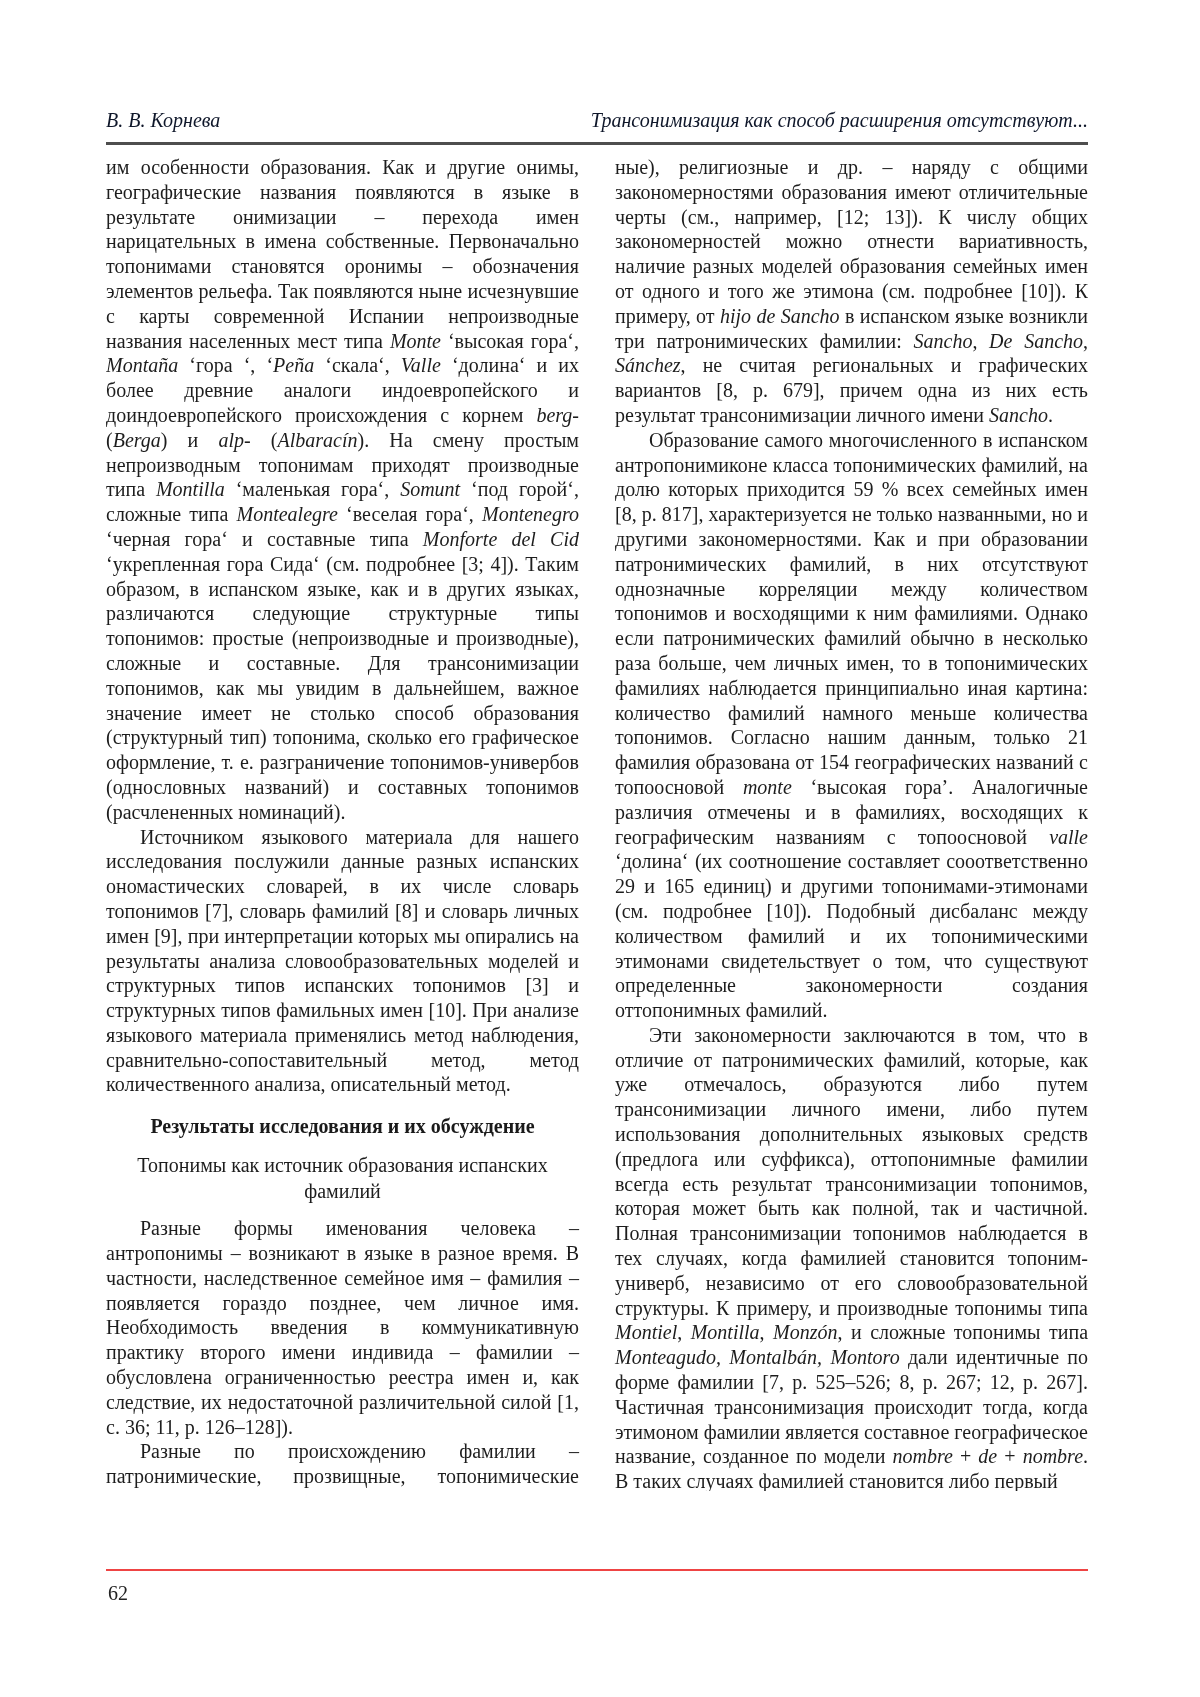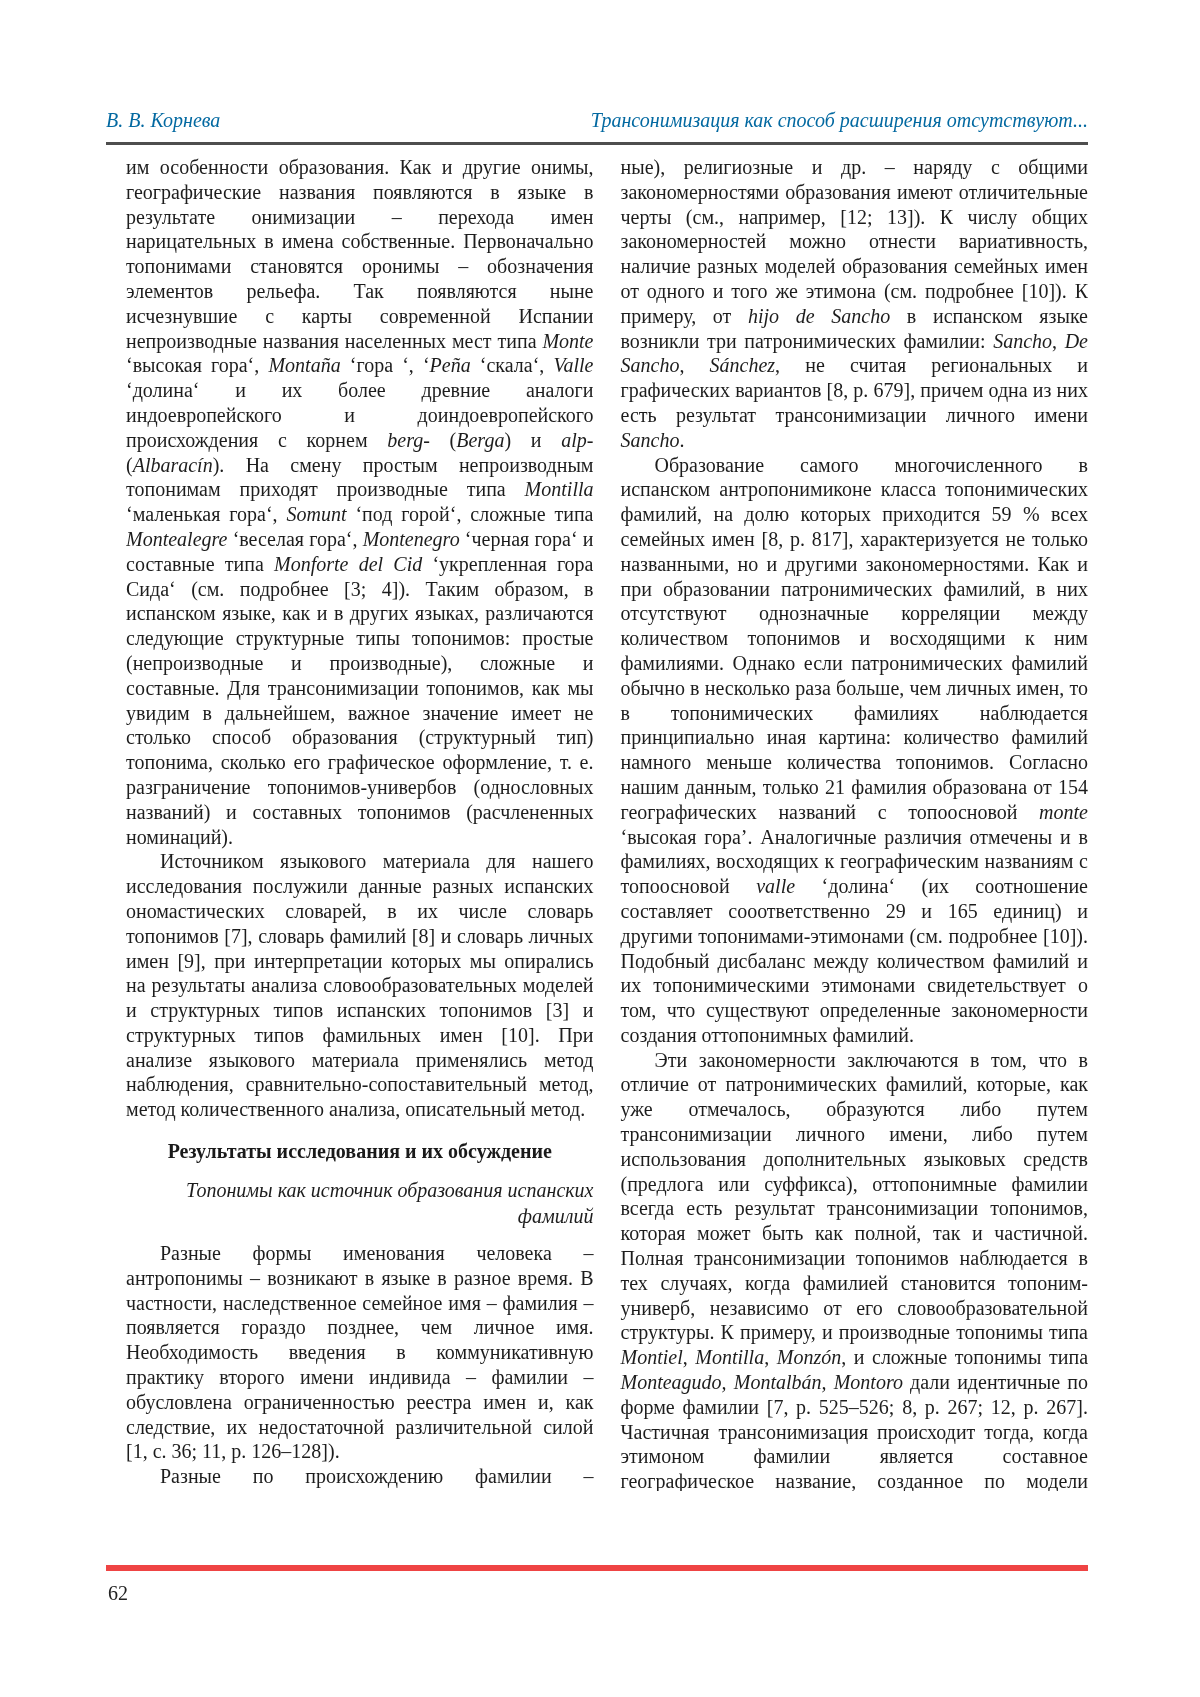--- a/index.html
+++ b/index.html
@@ -29,7 +29,7 @@
     font-style: italic;
     font-size: 20px;
     line-height: 24px;
-    color: #0369a1;
+    color: #0f172a;
   }
   .columns {
     display: flex;

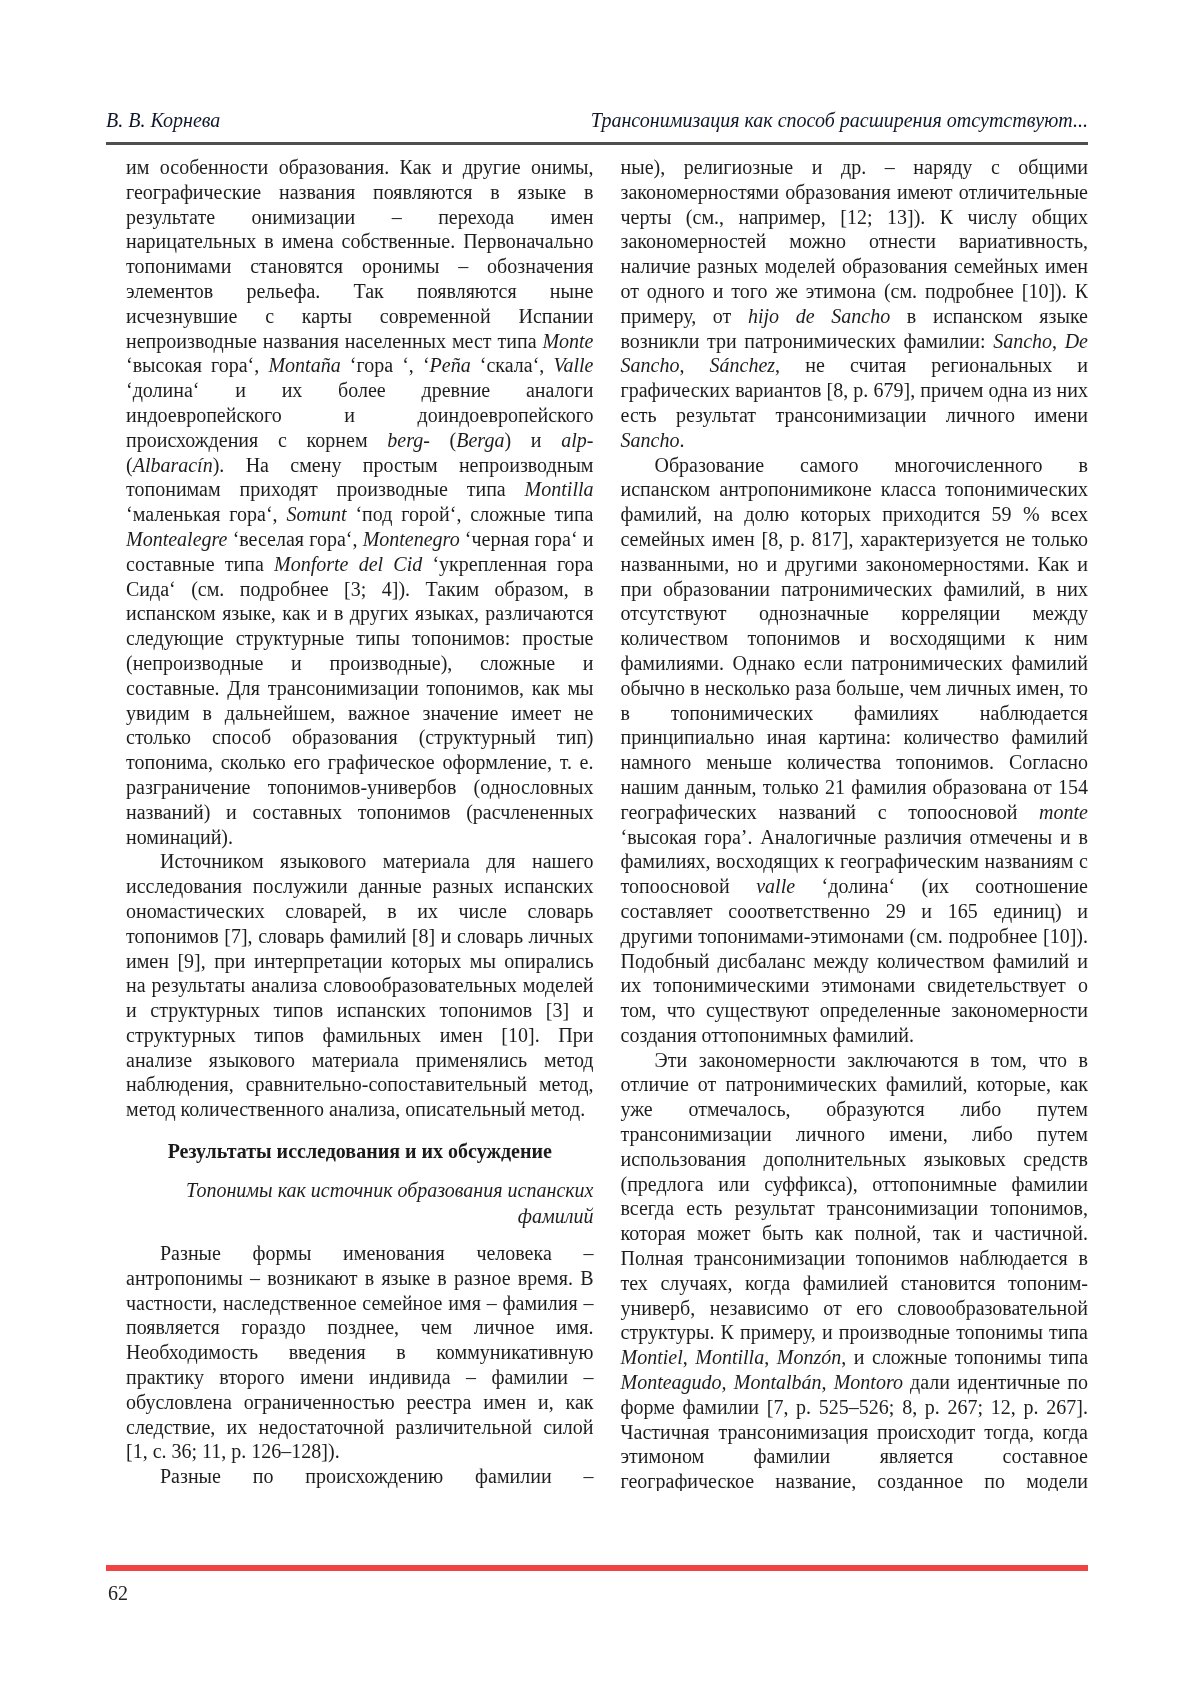--- a/index.html
+++ b/index.html
@@ -33,11 +33,10 @@
   }
   .columns {
     display: flex;
-    gap: 27px;
+    gap: 36px;
     margin-top: 10px;
     height: 1336px;
     overflow: hidden;
-    margin-left: 20px;
   }
   .column {
     width: 478px;

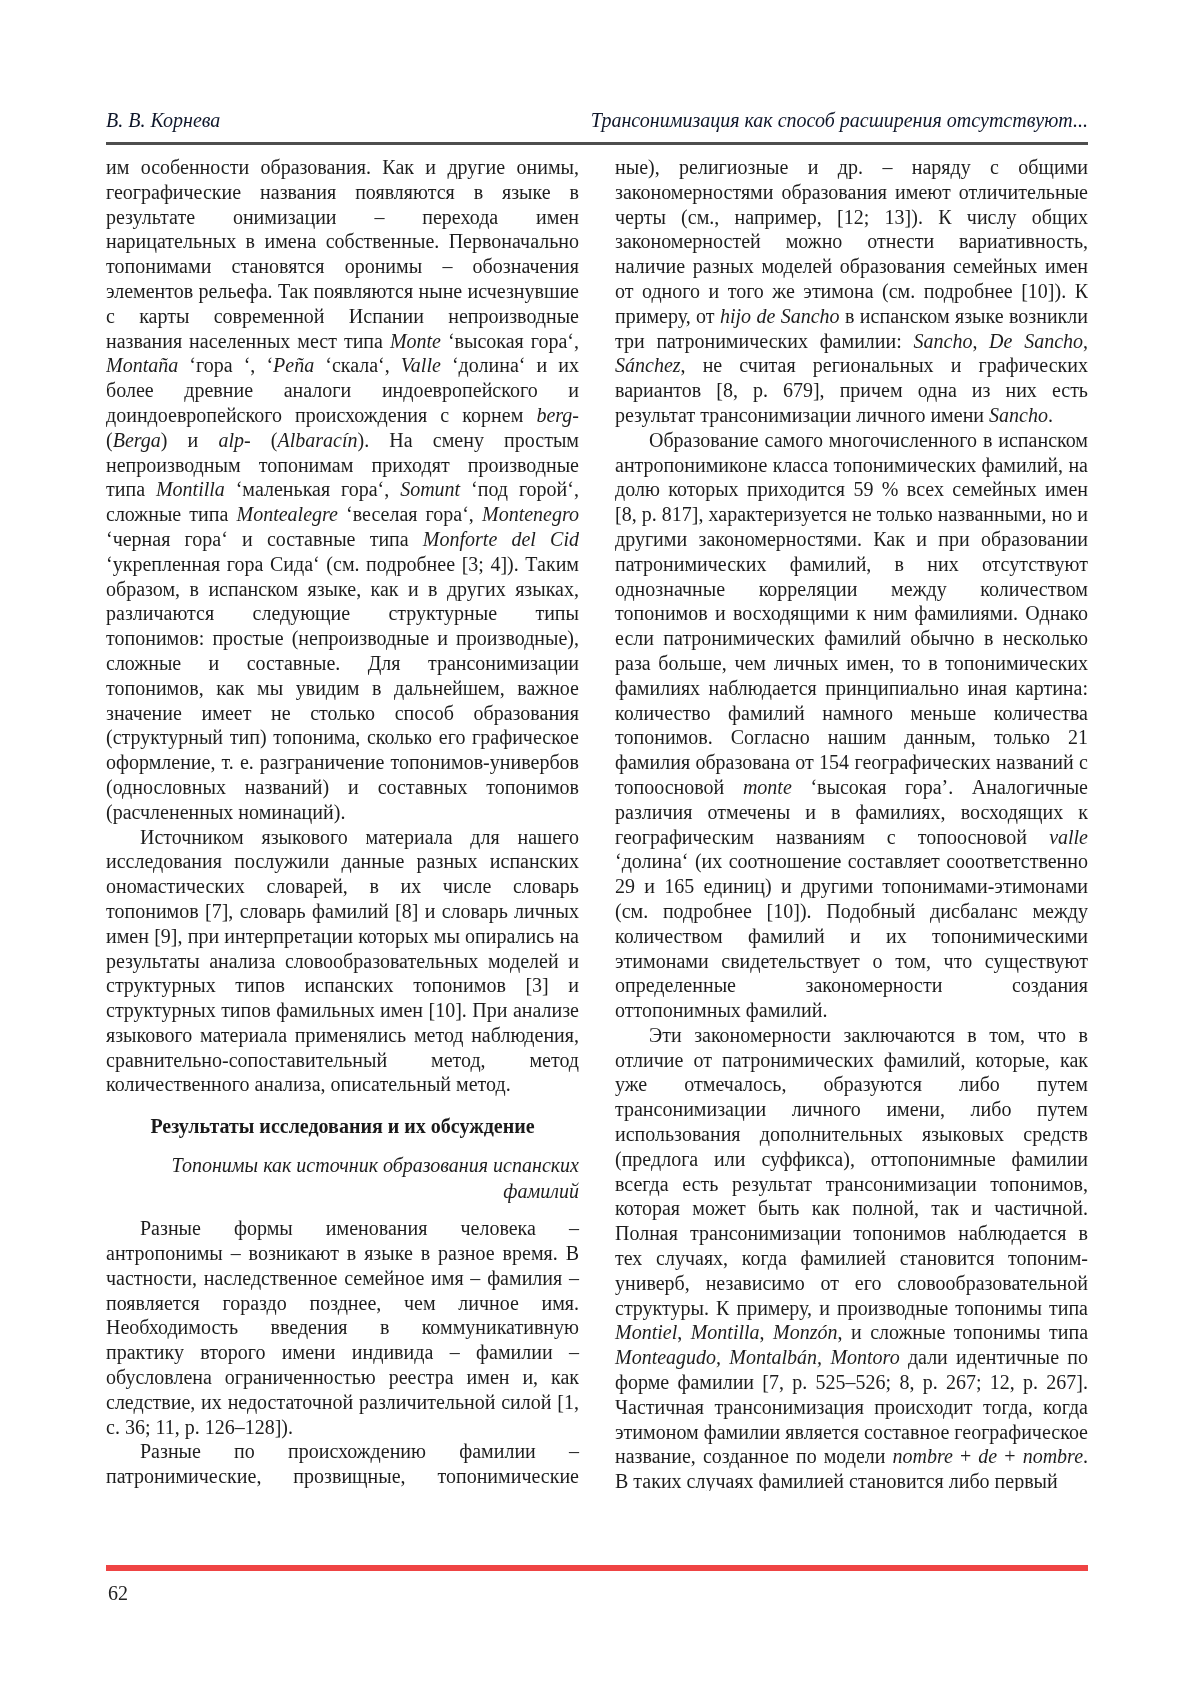--- a/index.html
+++ b/index.html
@@ -64,8 +64,7 @@
     font-size: 20px;
     line-height: 26px;
     font-weight: normal;
-    font-style: italic;
-    text-align: right;
+    text-align: center;
     color: #1d1d1d;
   }
   .page-footer {

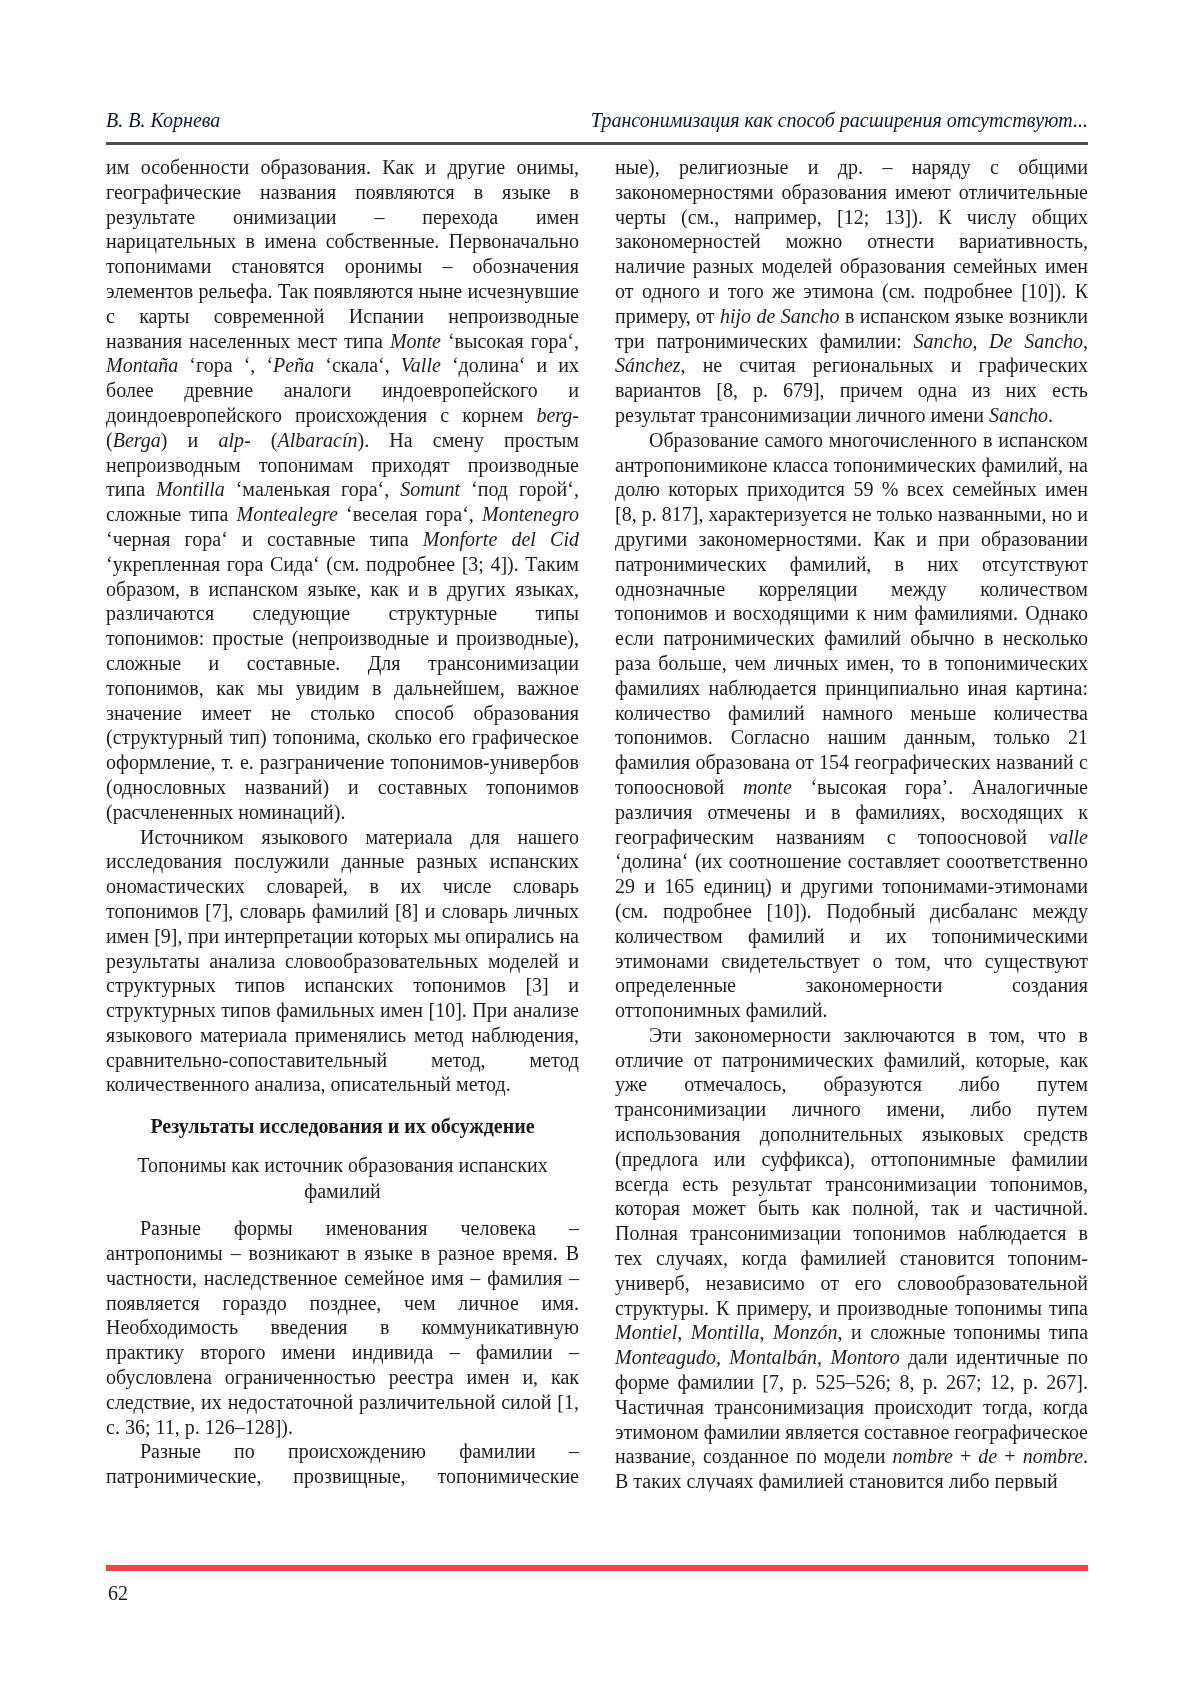--- a/index.html
+++ b/index.html
@@ -72,7 +72,7 @@
     left: 106px;
     right: 112px;
     bottom: 92px;
-    border-top: 6px solid #ef4444;
+    border-top: 2px solid #ef4444;
     padding-top: 11px;
     display: flex;
     align-items: baseline;

